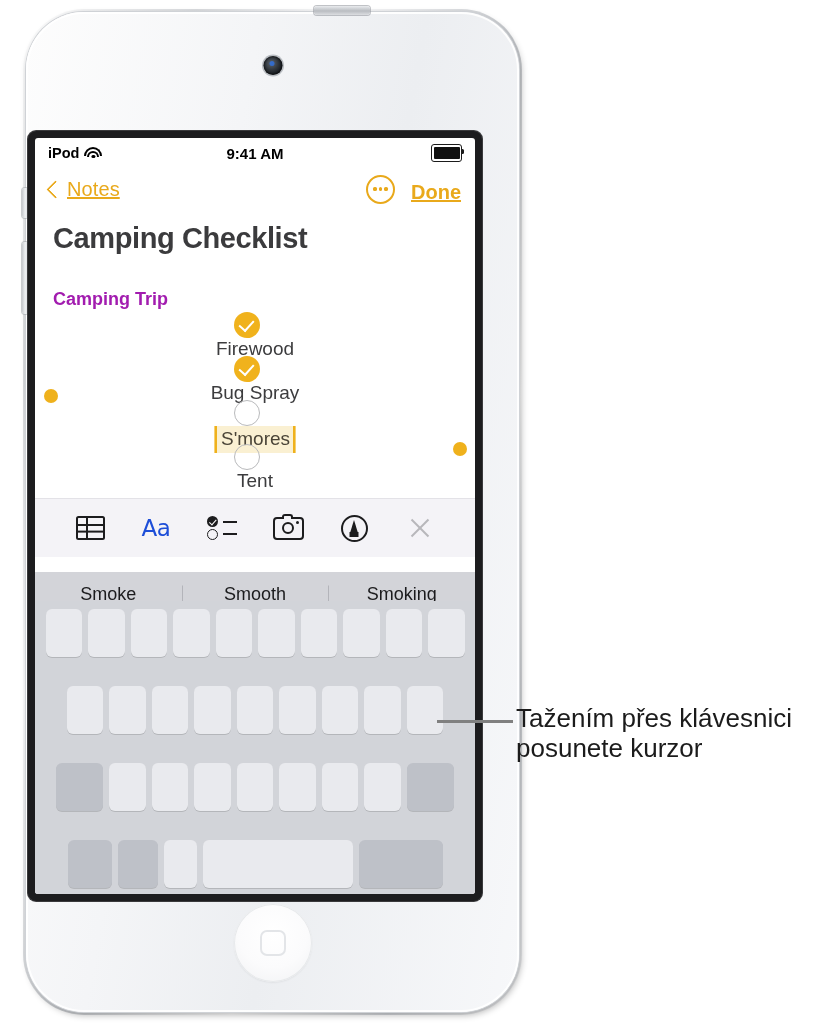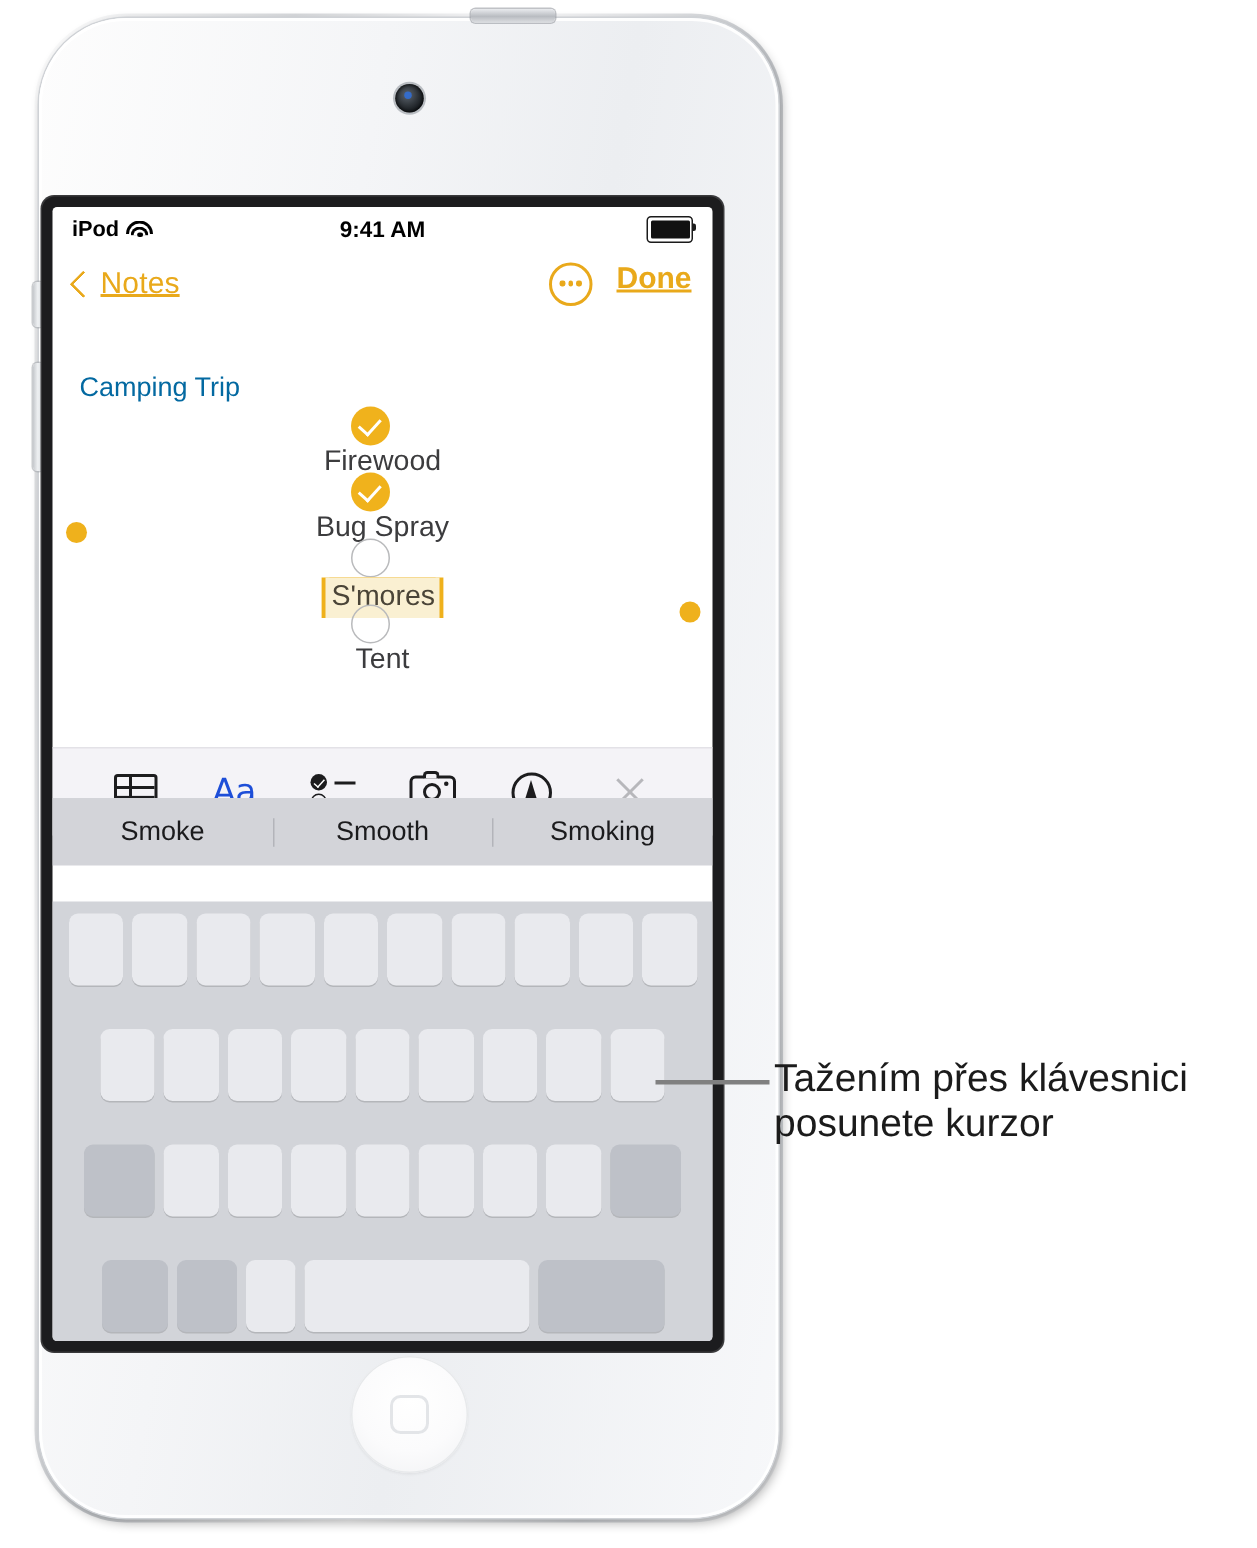--- a/index.html
+++ b/index.html
@@ -95,7 +95,7 @@
   .chev-left{width:11px;height:11px;border-left:2.6px solid #E9A91B;border-bottom:2.6px solid #E9A91B;
     transform:rotate(45deg);border-radius:1px;margin-right:2px;}
   #nav-back span{font-size:20px;letter-spacing:.1px;}
-  #nav-right{margin-left:auto;display:flex;align-items:flex-start;gap:16px;}
+  #nav-right{margin-left:auto;display:flex;align-items:flex-end;gap:16px;}
   #more-button{width:25px;height:25px;border-radius:50%;border:2px solid #E9A91B;
     display:flex;align-items:center;justify-content:center;gap:2.3px;}
   #more-button i{width:3.2px;height:3.2px;border-radius:50%;background:#E9A91B;display:block;}

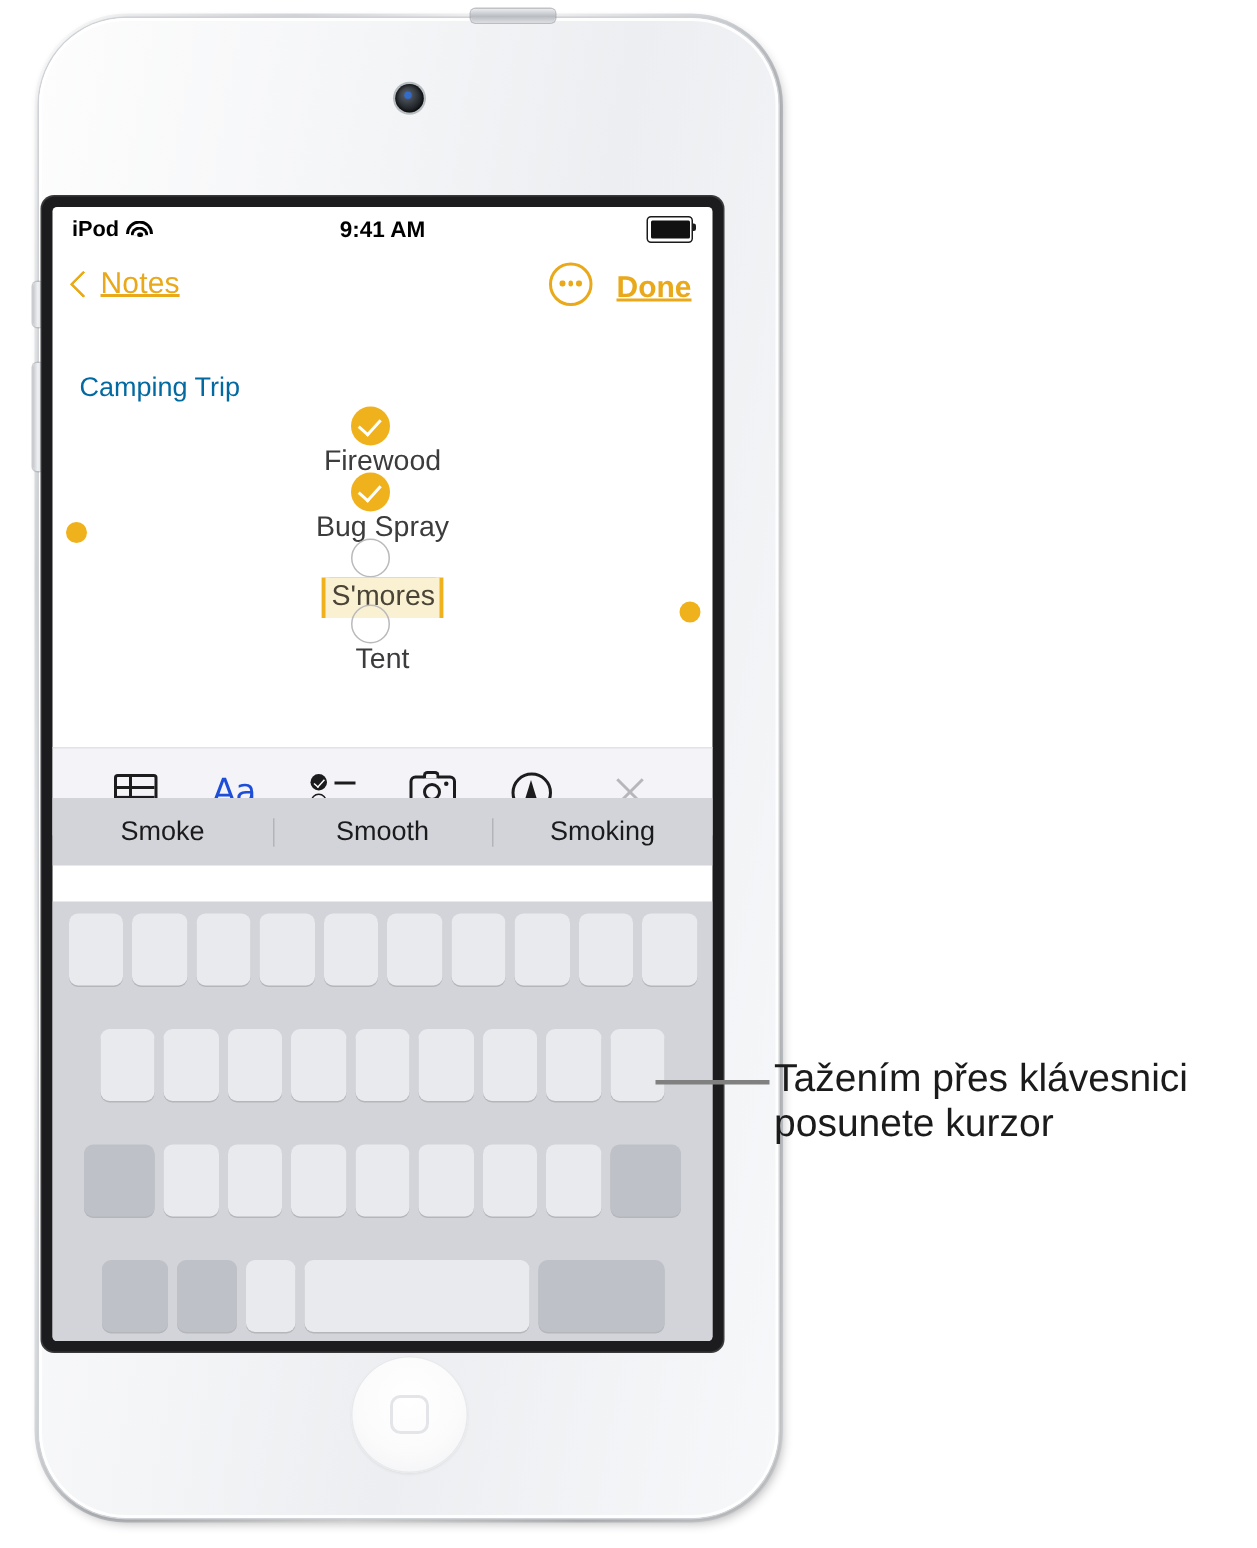--- a/index.html
+++ b/index.html
@@ -244,6 +244,7 @@
     </div>
 
     <div id="note-body">
+      <div id="note-title">Camping Checklist</div>
       <div id="note-subtitle">Camping Trip</div>
 
       <div class="check-row">

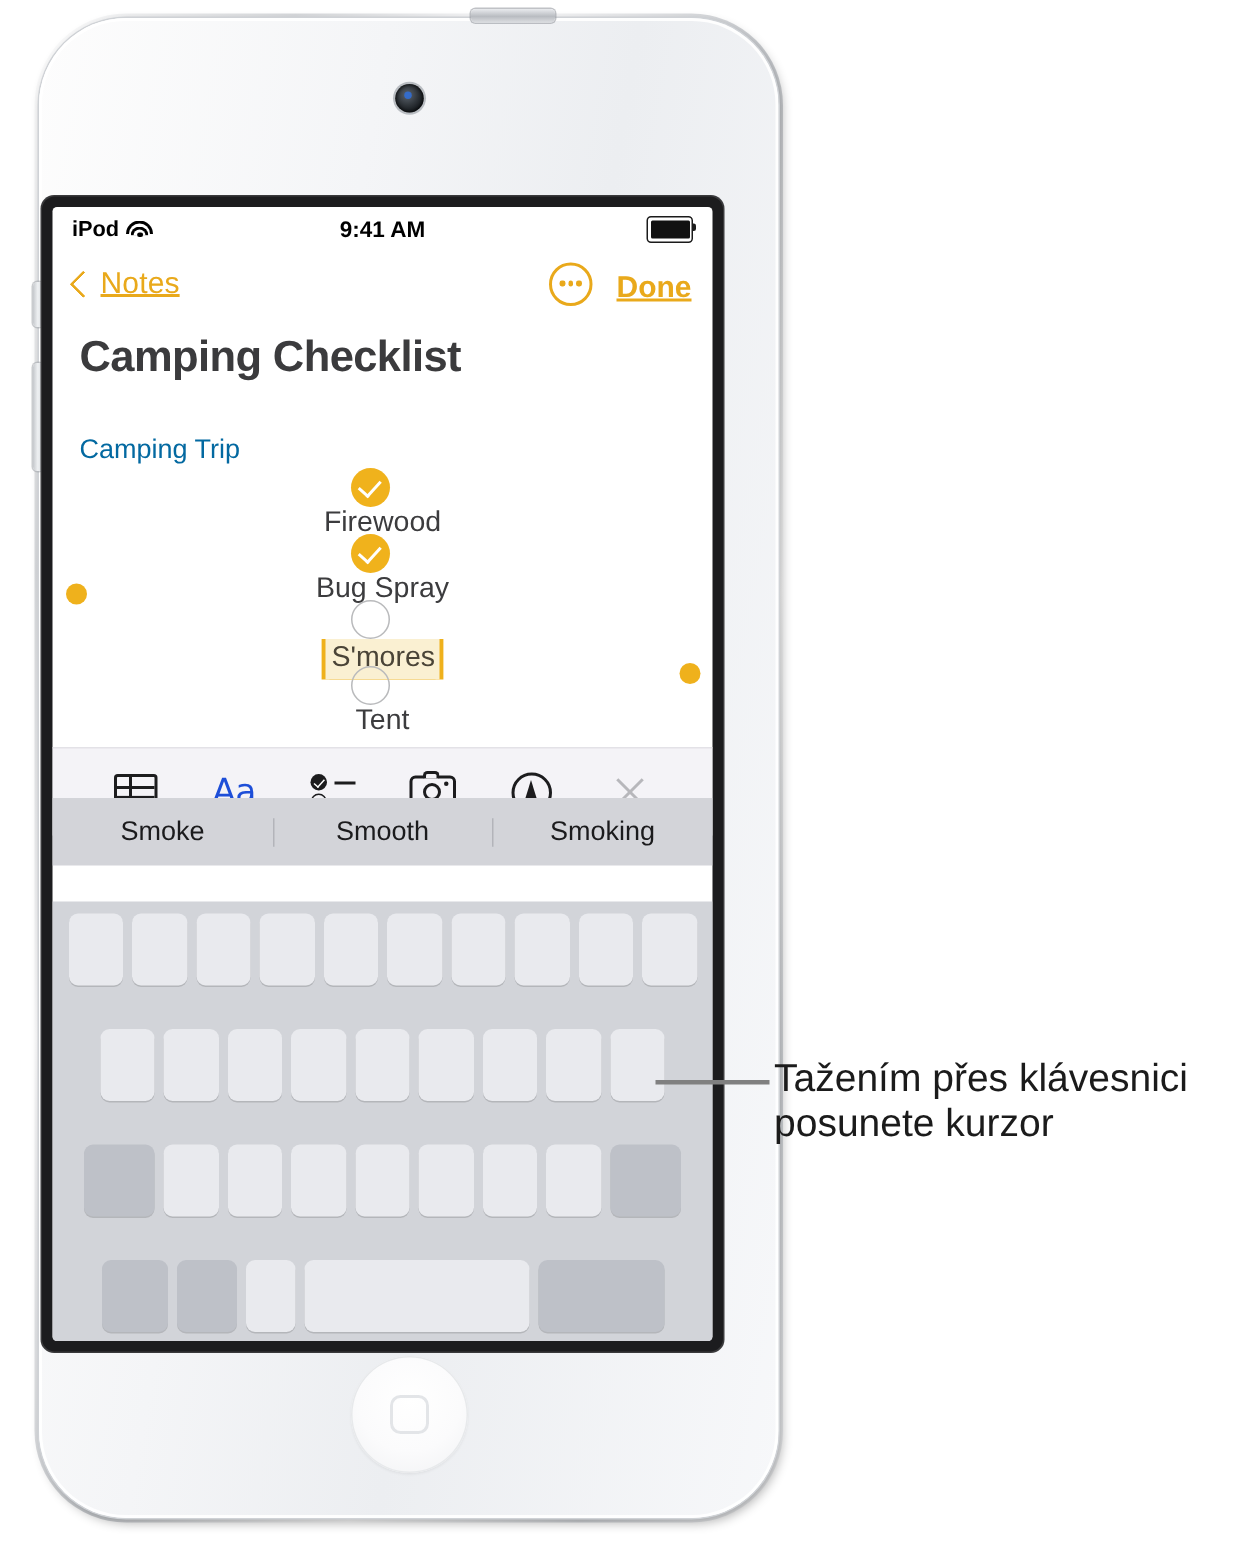--- a/index.html
+++ b/index.html
@@ -104,7 +104,7 @@
   
   #note-body{padding:4px 18px 0 18px;}
   #note-title{font-size:29px;font-weight:bold;color:#3b3b3d;letter-spacing:-.4px;margin:8px 0 0 0;}
-  #note-subtitle{font-size:18px;color:#0369a1;margin:34px 0 2px 0;}
+  #note-subtitle{font-size:18px;color:#a21caf;margin:34px 0 2px 0;font-weight:bold;}
   .check-row{display:flex;align-items:center;height:44px;flex-direction:column;}
   .check-circle{width:26px;height:26px;border-radius:50%;flex:0 0 auto;margin-right:17px;position:relative;}
   .check-circle.on{background:#F0B21C;}

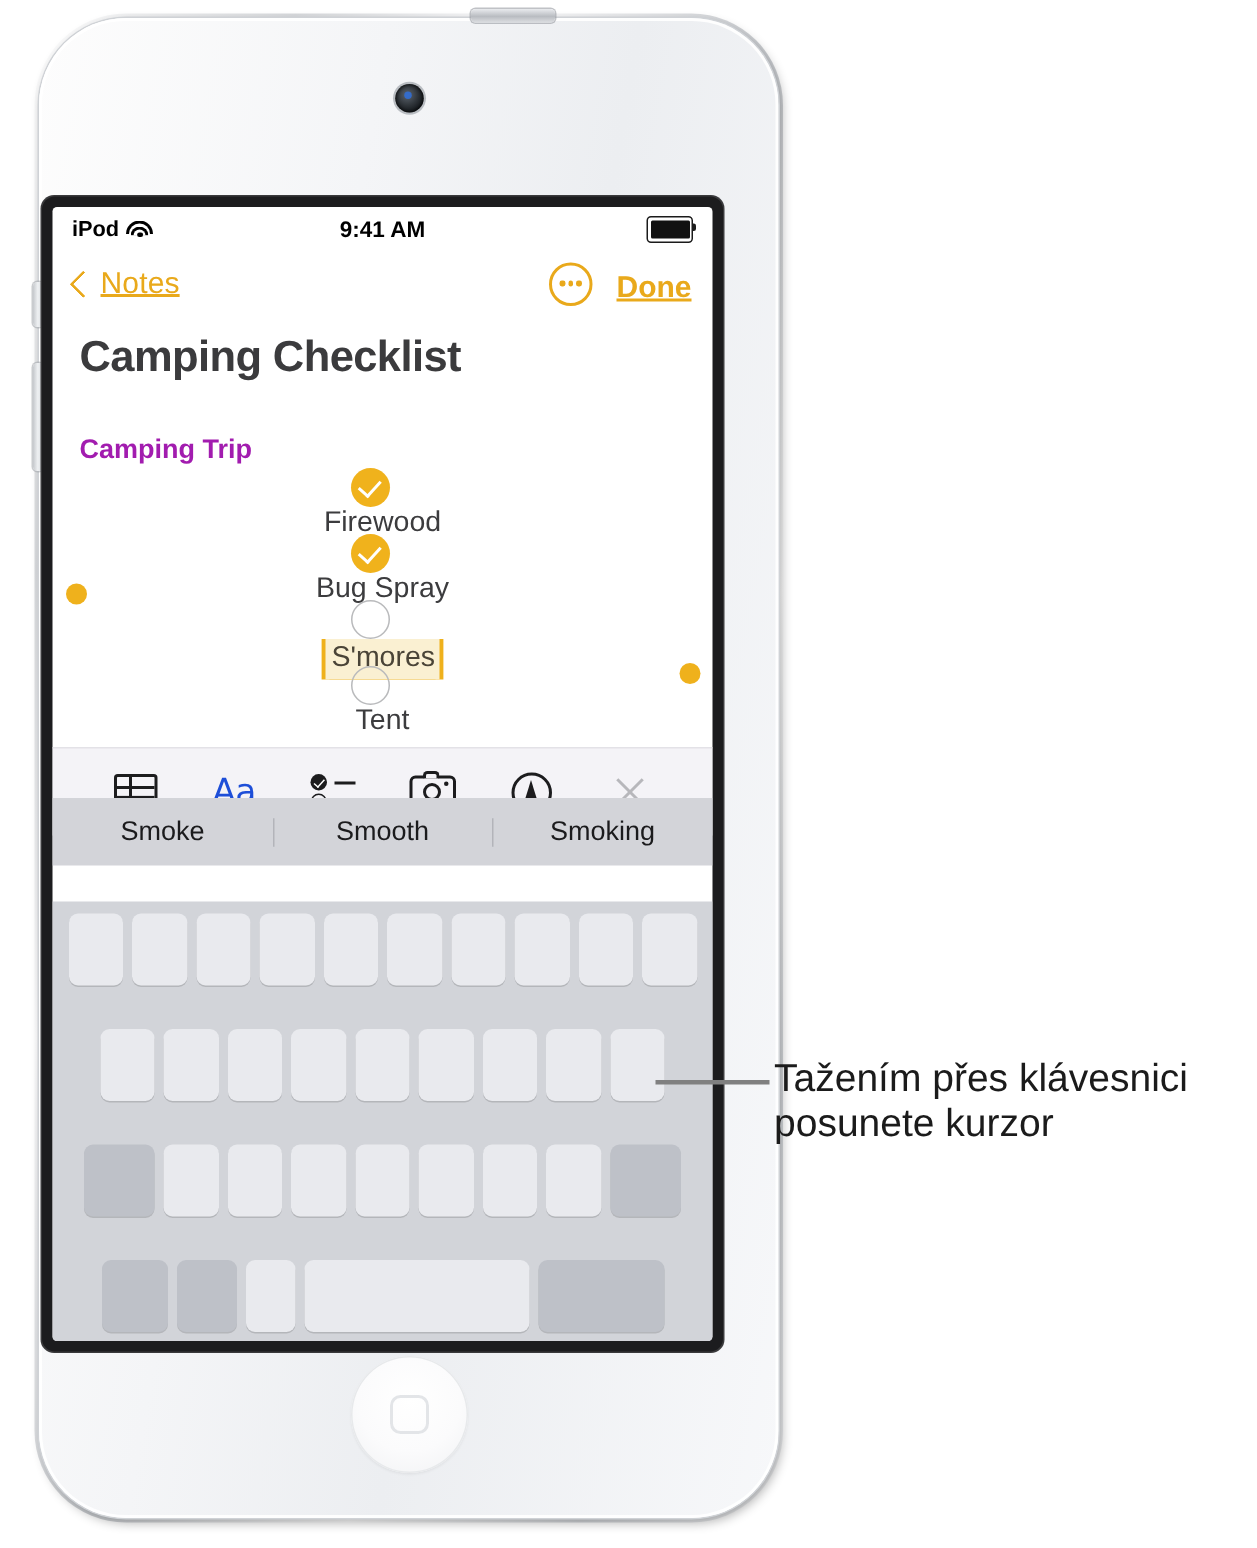--- a/index.html
+++ b/index.html
@@ -163,7 +163,7 @@
 
   
   #predictive-bar{
-    position:absolute;left:0;right:0;top:394px;height:45px;background:#D3D4D9;
+    position:absolute;left:0;right:0;top:434px;height:45px;background:#D3D4D9;
     display:flex;align-items:center;
   }
   #predictive-bar .pred{flex:1;text-align:center;font-size:18px;color:#1b1b1d;position:relative;}

